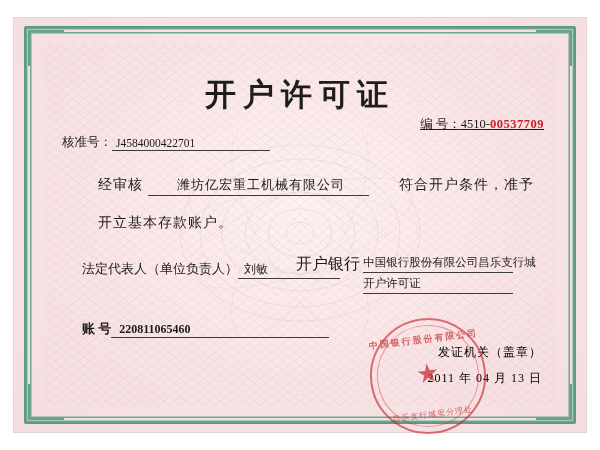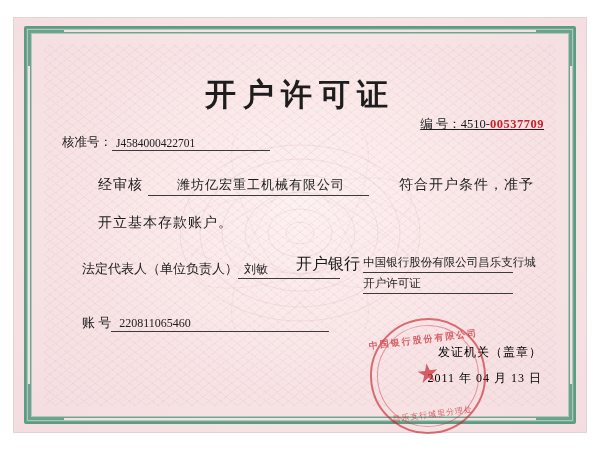--- a/index.html
+++ b/index.html
@@ -92,7 +92,7 @@
   .bank-val .u1{display:block;border-bottom:1px solid #3b3b3b;padding-bottom:1px;}
   .bank-val .u2{display:block;border-bottom:1px solid #3b3b3b;padding-bottom:1px;margin-top:2px;}
 
-  .line-acct{left:34px;top:266px;font-size:13px;}
+  .line-acct{left:34px;top:272px;font-size:13px;font-weight:bold;}
   .line-acct .num{display:inline-block;border-bottom:1px solid #3b3b3b;min-width:210px;
                   font-size:12px;padding-left:8px;}
 

